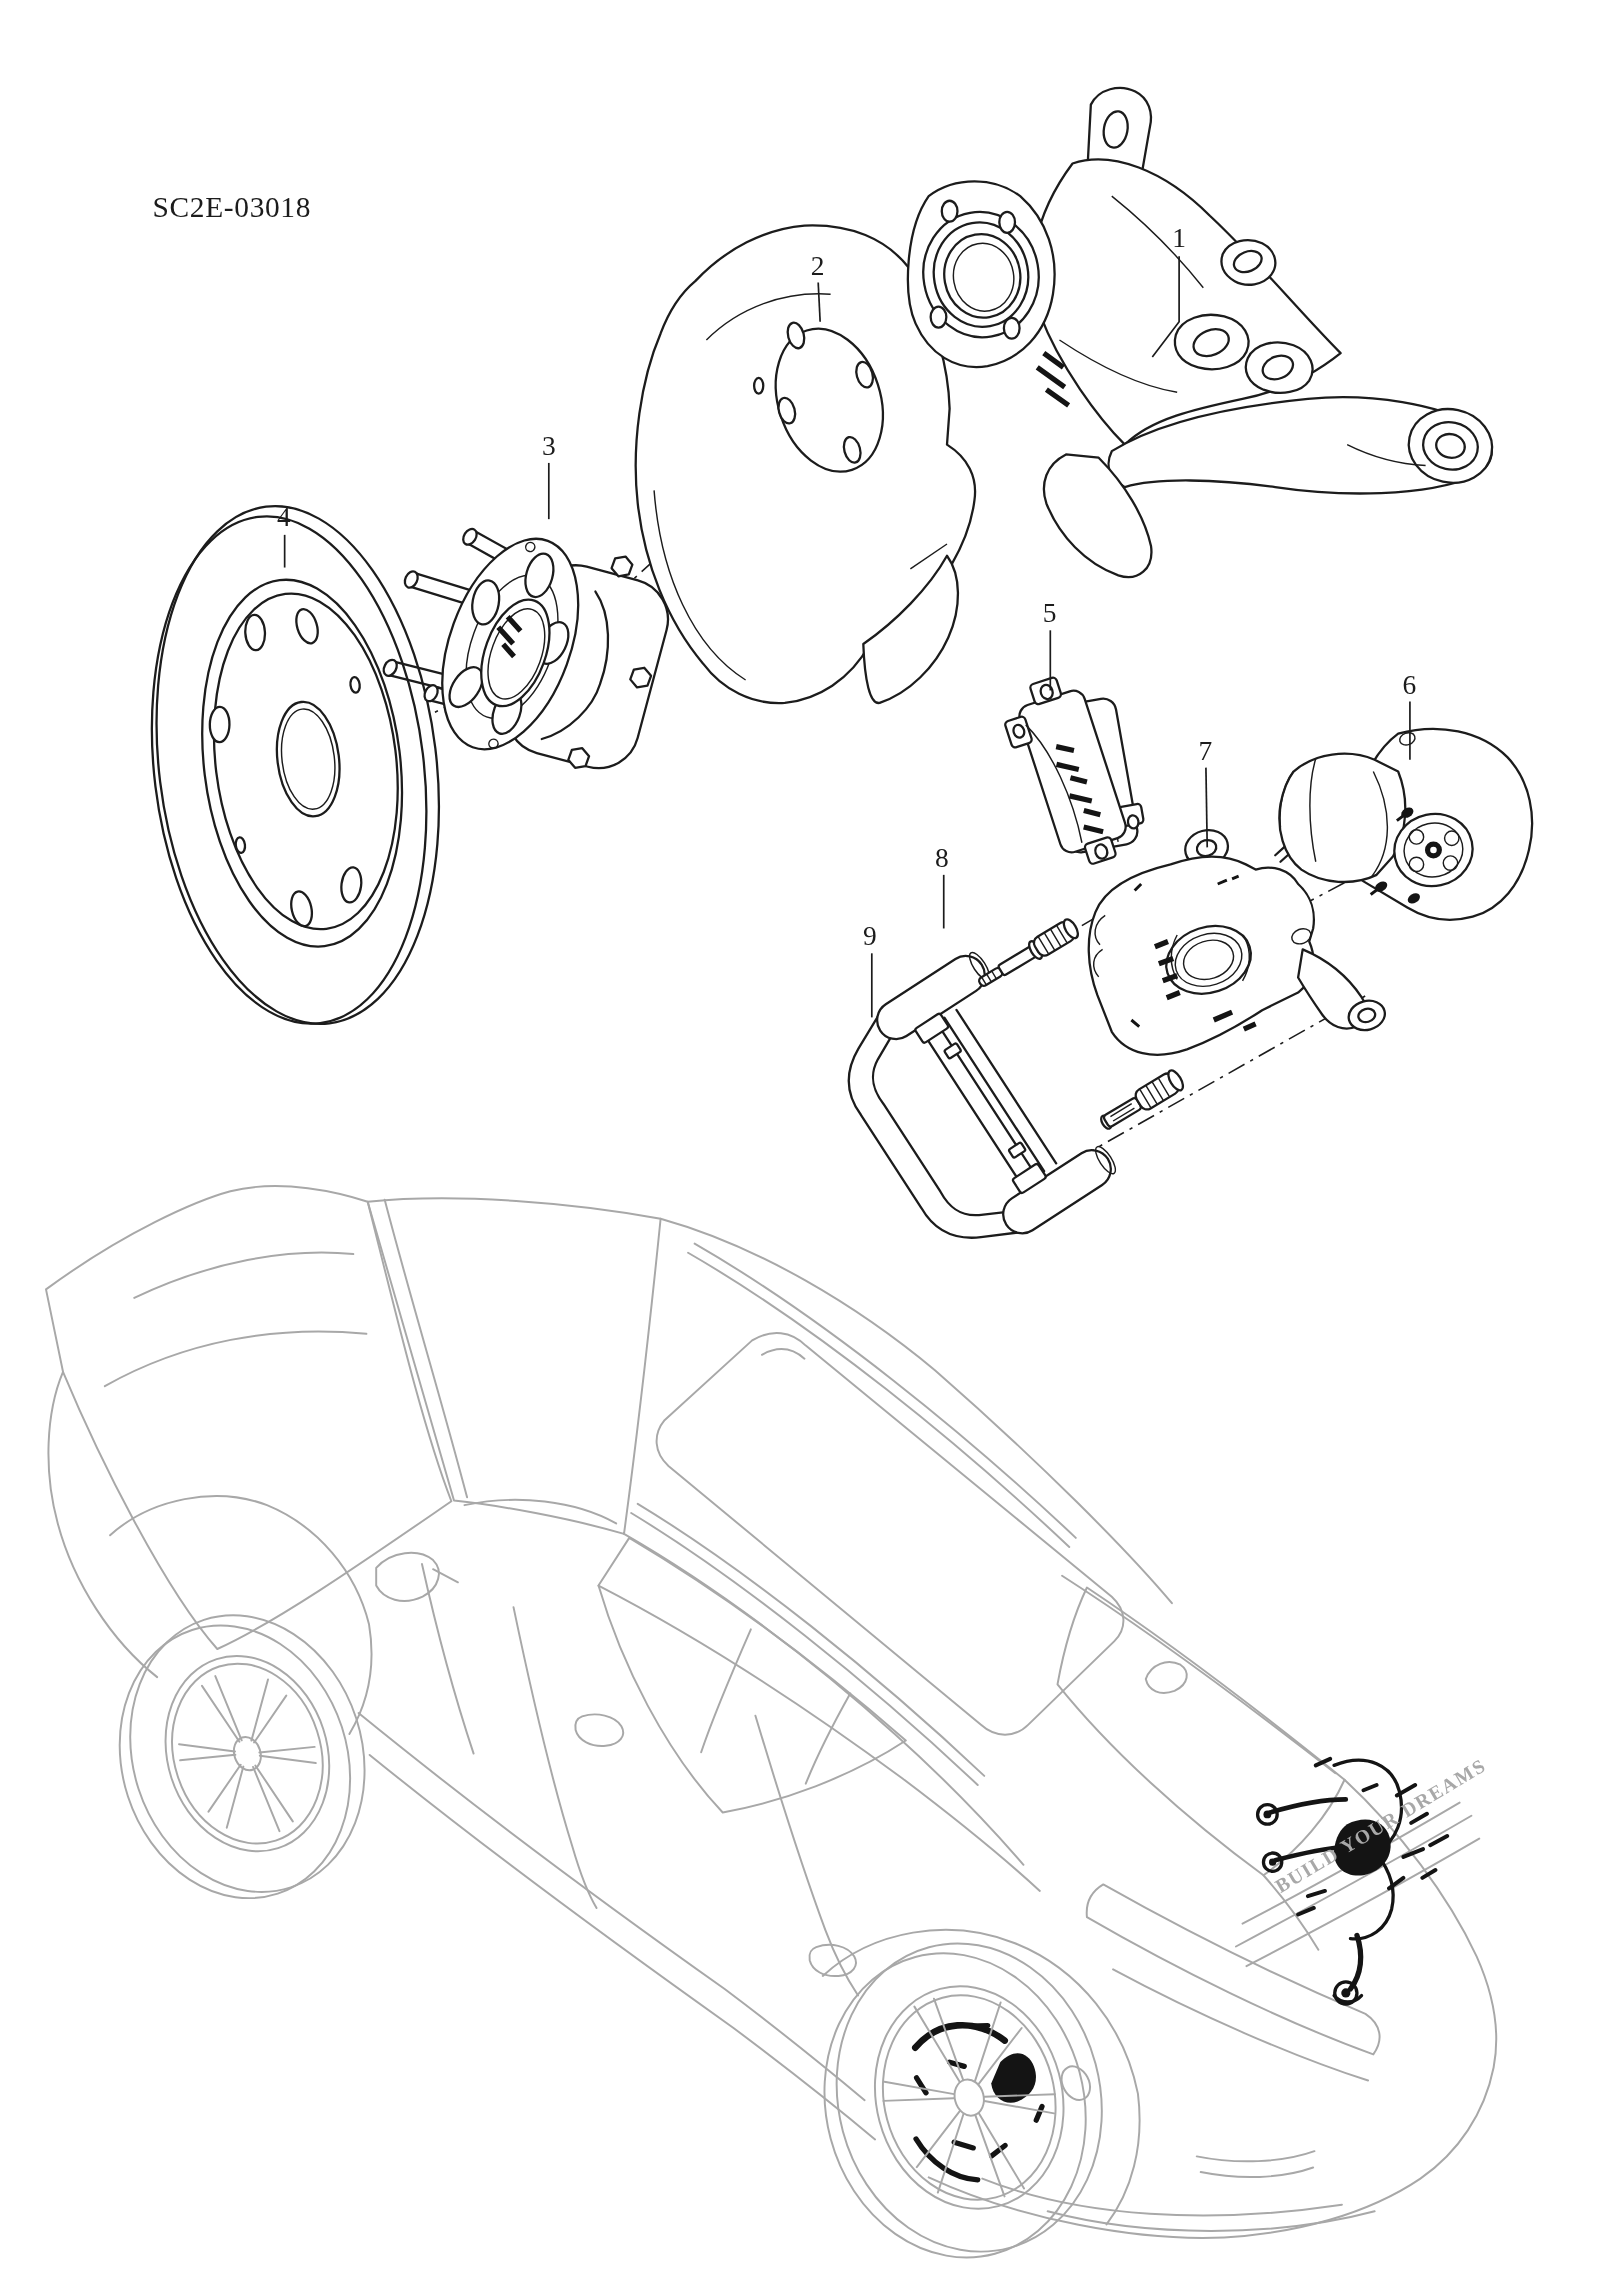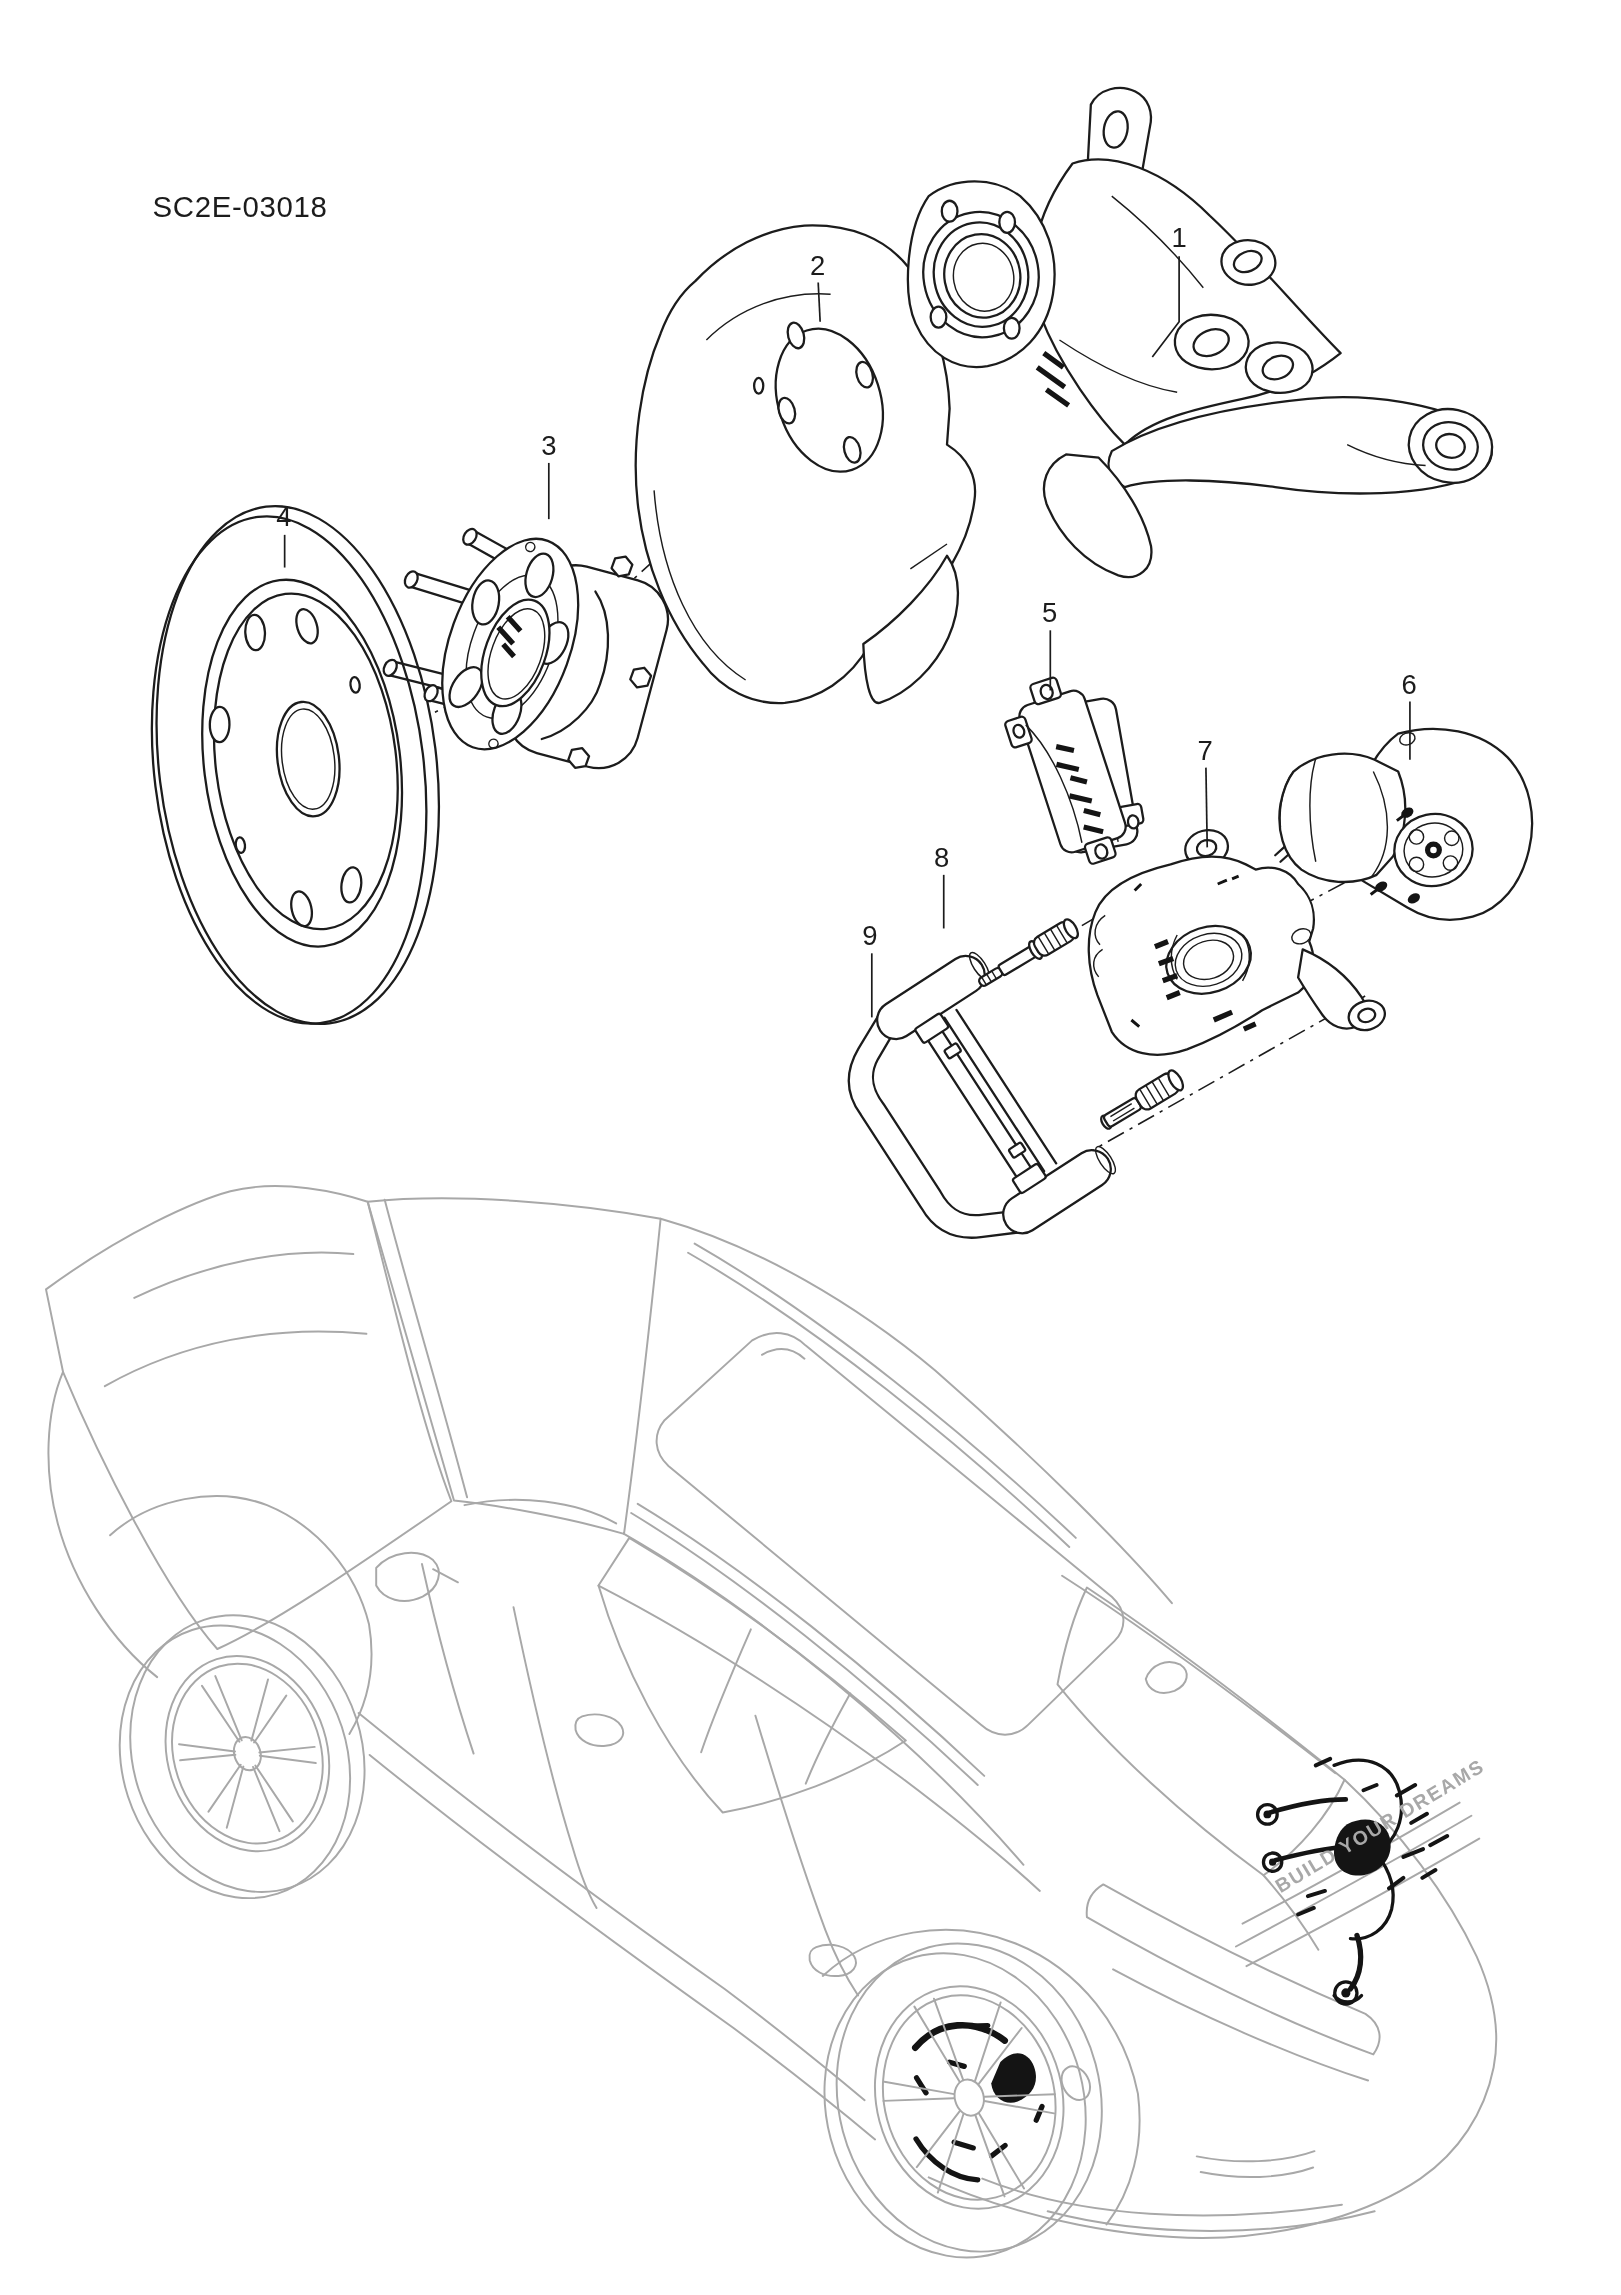--- a/index.html
+++ b/index.html
@@ -4,7 +4,7 @@
 <style>
   html,body{margin:0;padding:0;background:#ffffff;}
   .stage{position:relative;width:1622px;height:2295px;background:#ffffff;overflow:hidden;
-         font-family:Liberation Sans, sans-serif;}
+         font-family:Liberation Serif, serif;}
   svg{display:block}
   
   .ink{fill:#ffffff;stroke:#1c1c1c;stroke-width:3.5;stroke-linejoin:round;stroke-linecap:round;}

